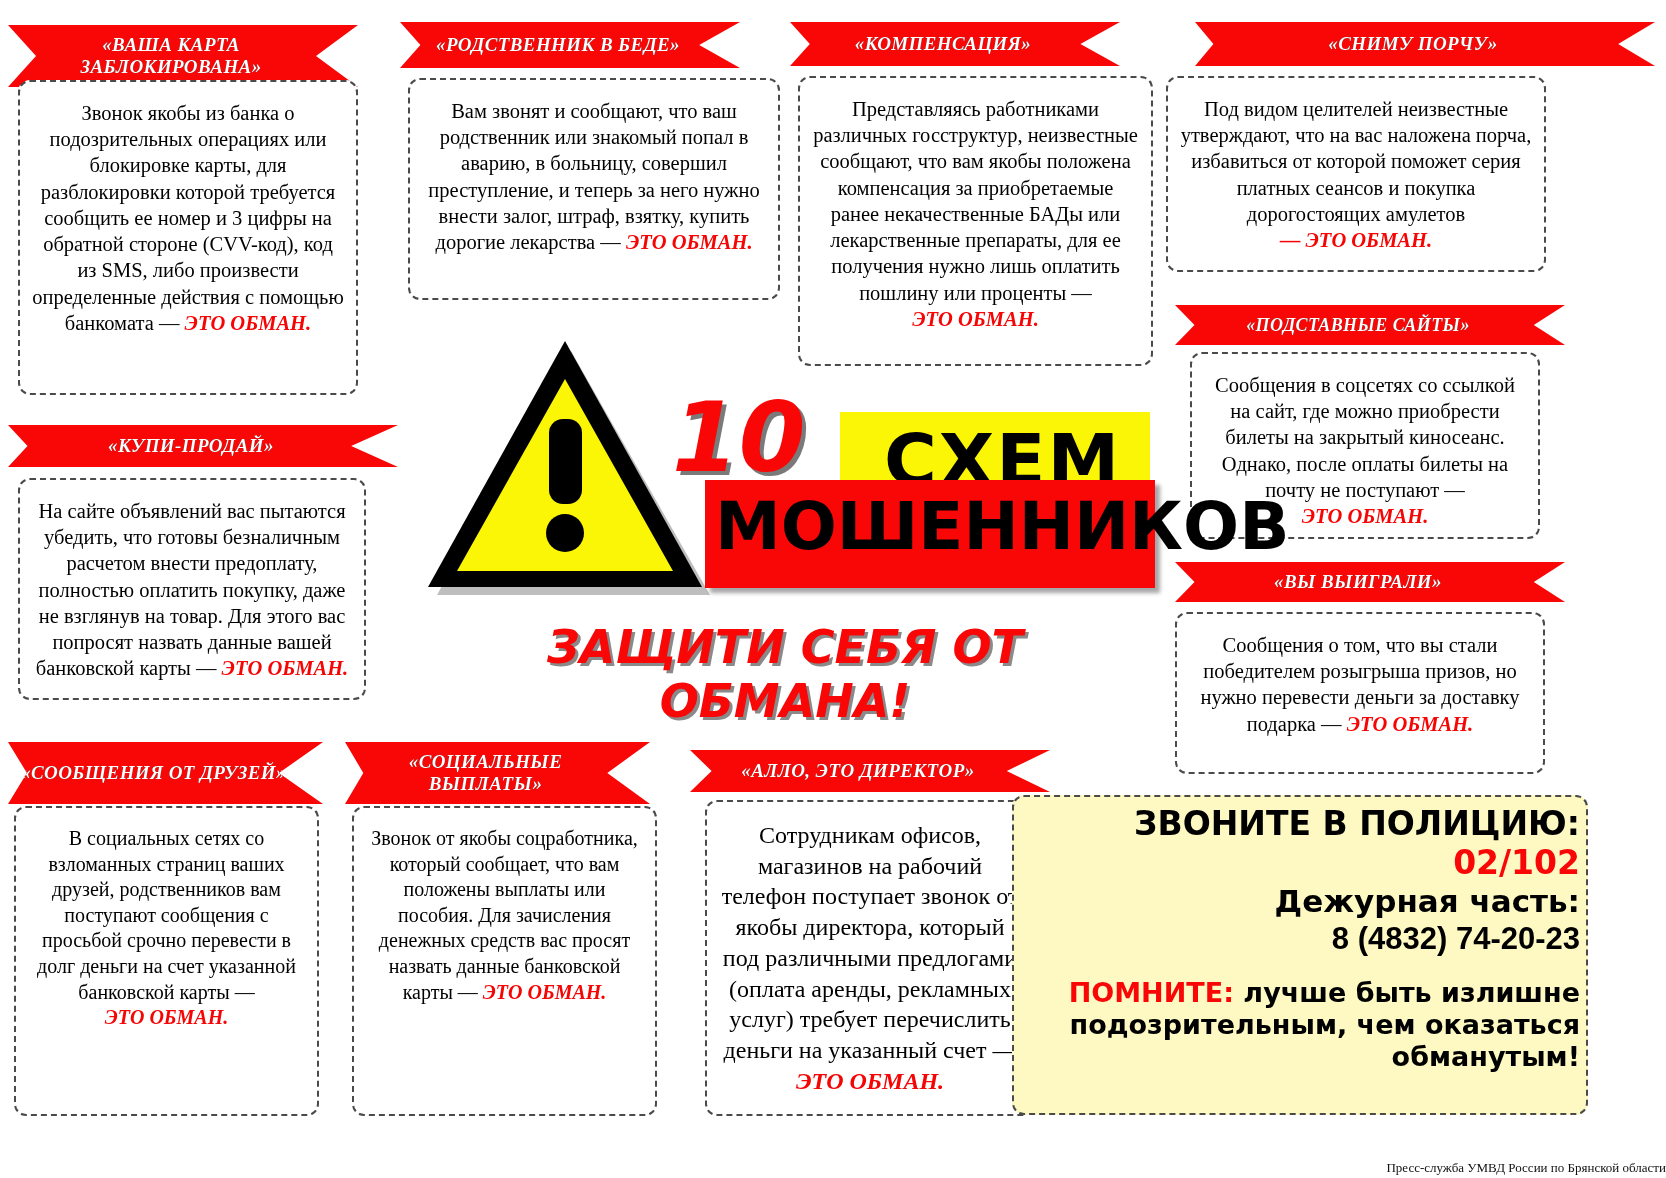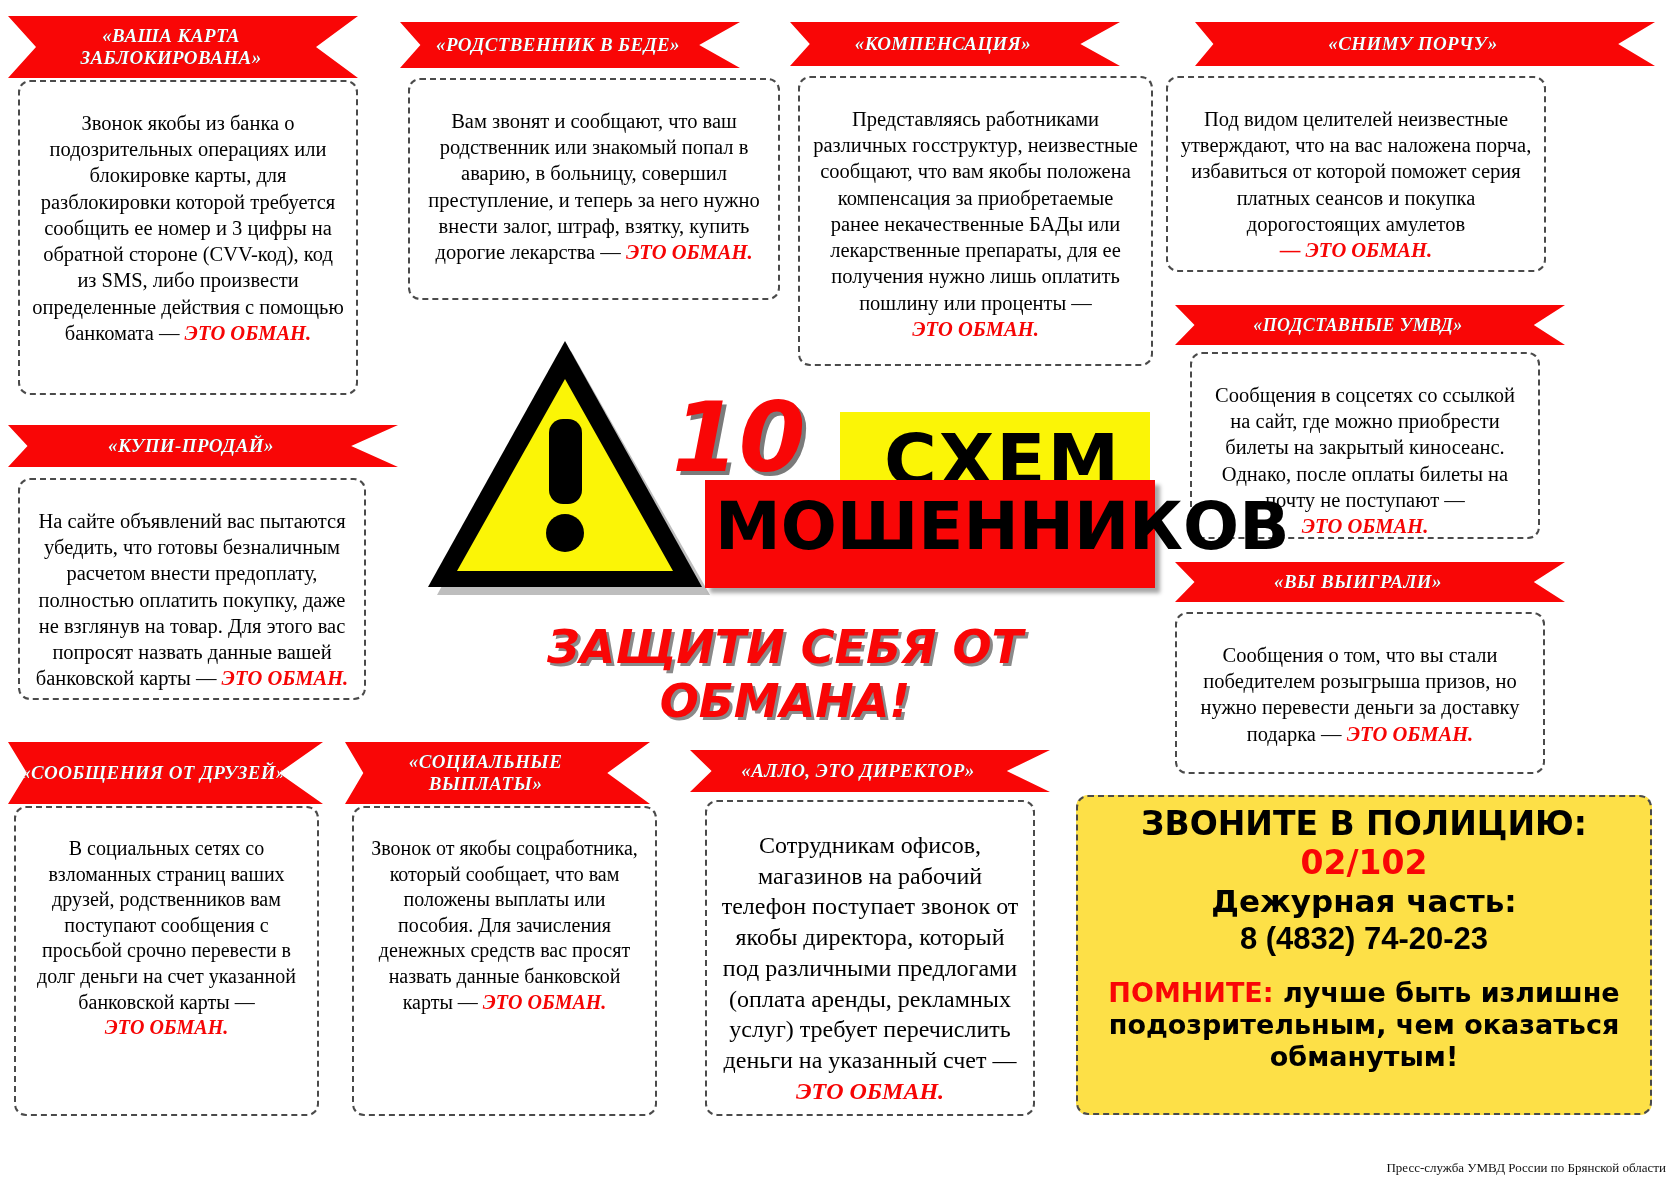--- a/index.html
+++ b/index.html
@@ -195,7 +195,7 @@
 </head>
 <body>
 
-<div class="ribbon" style="left:8px; top:16px; width:350px; height:62px;
+<div class="ribbon" style="left:8px; top:25px; width:350px; height:62px;
             clip-path: polygon(0 0, 100% 0, 88% 50%, 100% 100%, 0 100%, 8% 50%);">
   <span class="rb-text">«ВАША КАРТА ЗАБЛОКИРОВАНА»</span>
 </div>

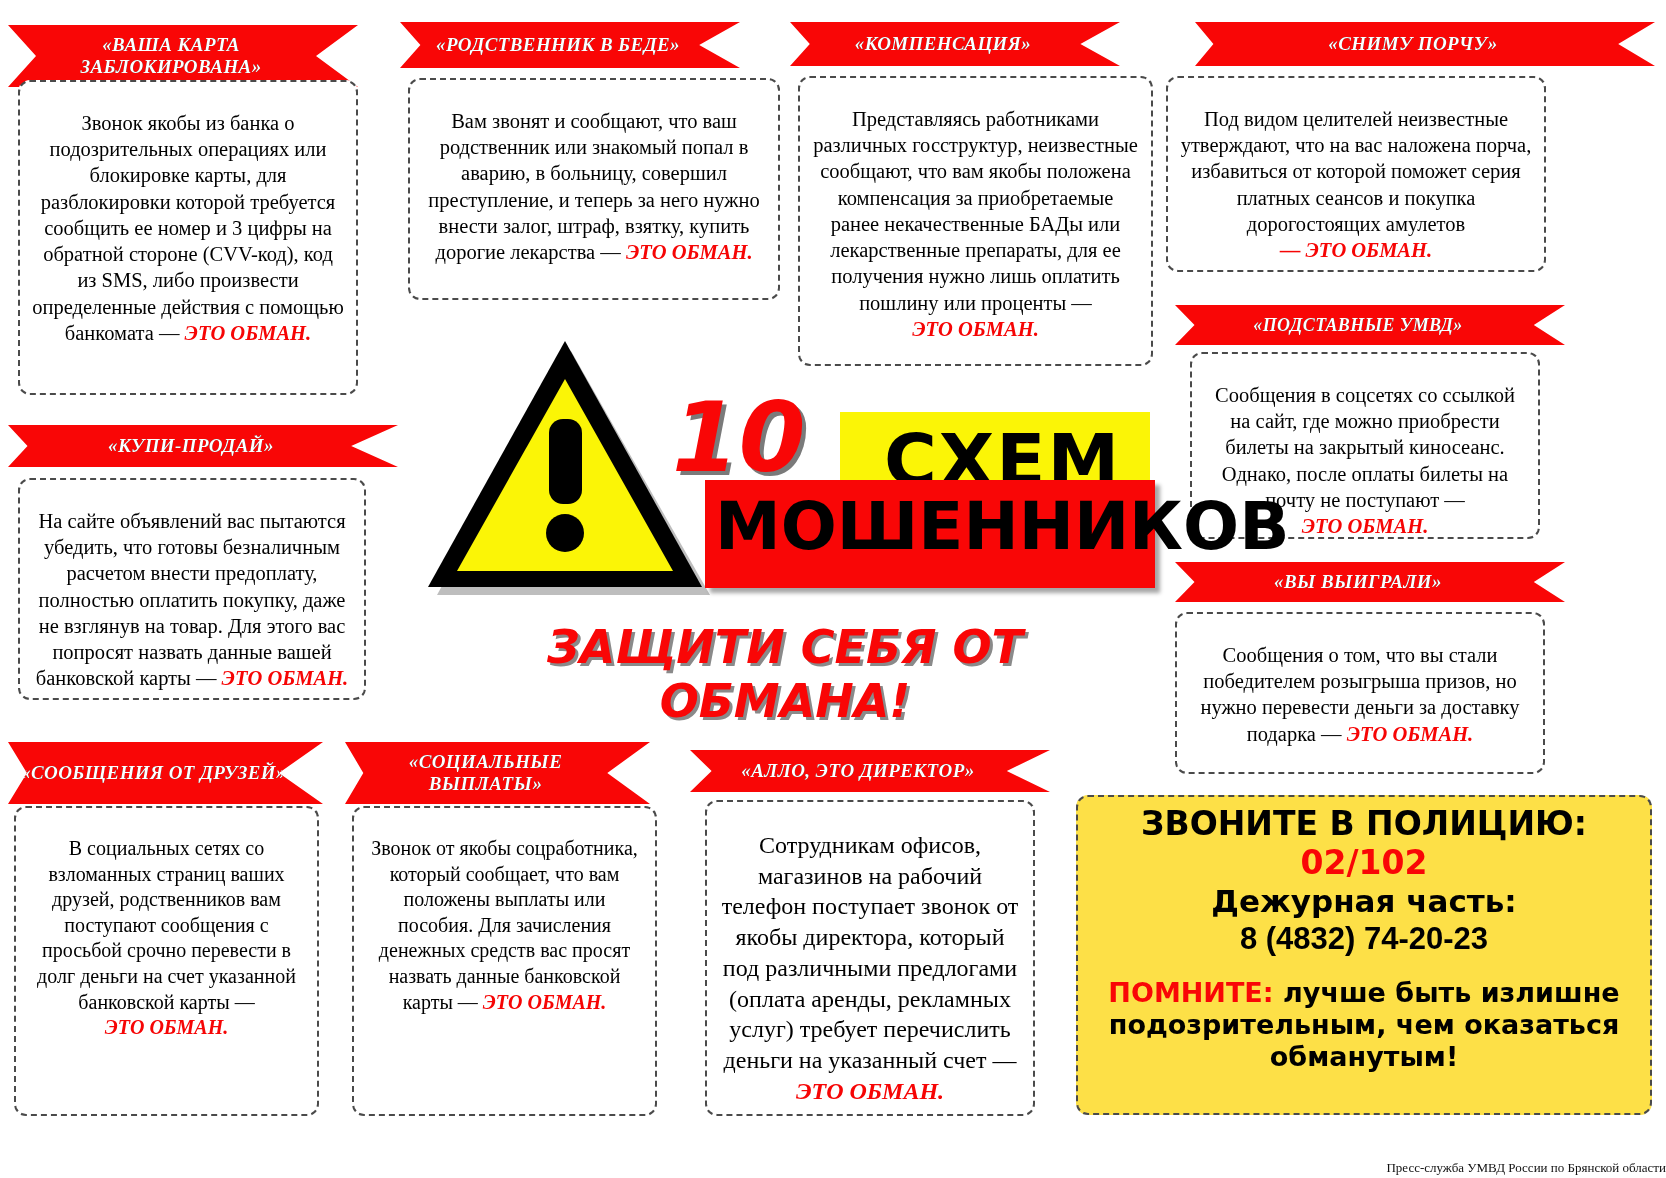--- a/index.html
+++ b/index.html
@@ -44,7 +44,7 @@
     border-radius: 12px;
     background: #fff;
     box-sizing: border-box;
-    padding: 28px 12px;
+    padding: 18px 12px;
     font-size: 20.5px;
     line-height: 1.28;
     text-align: center;

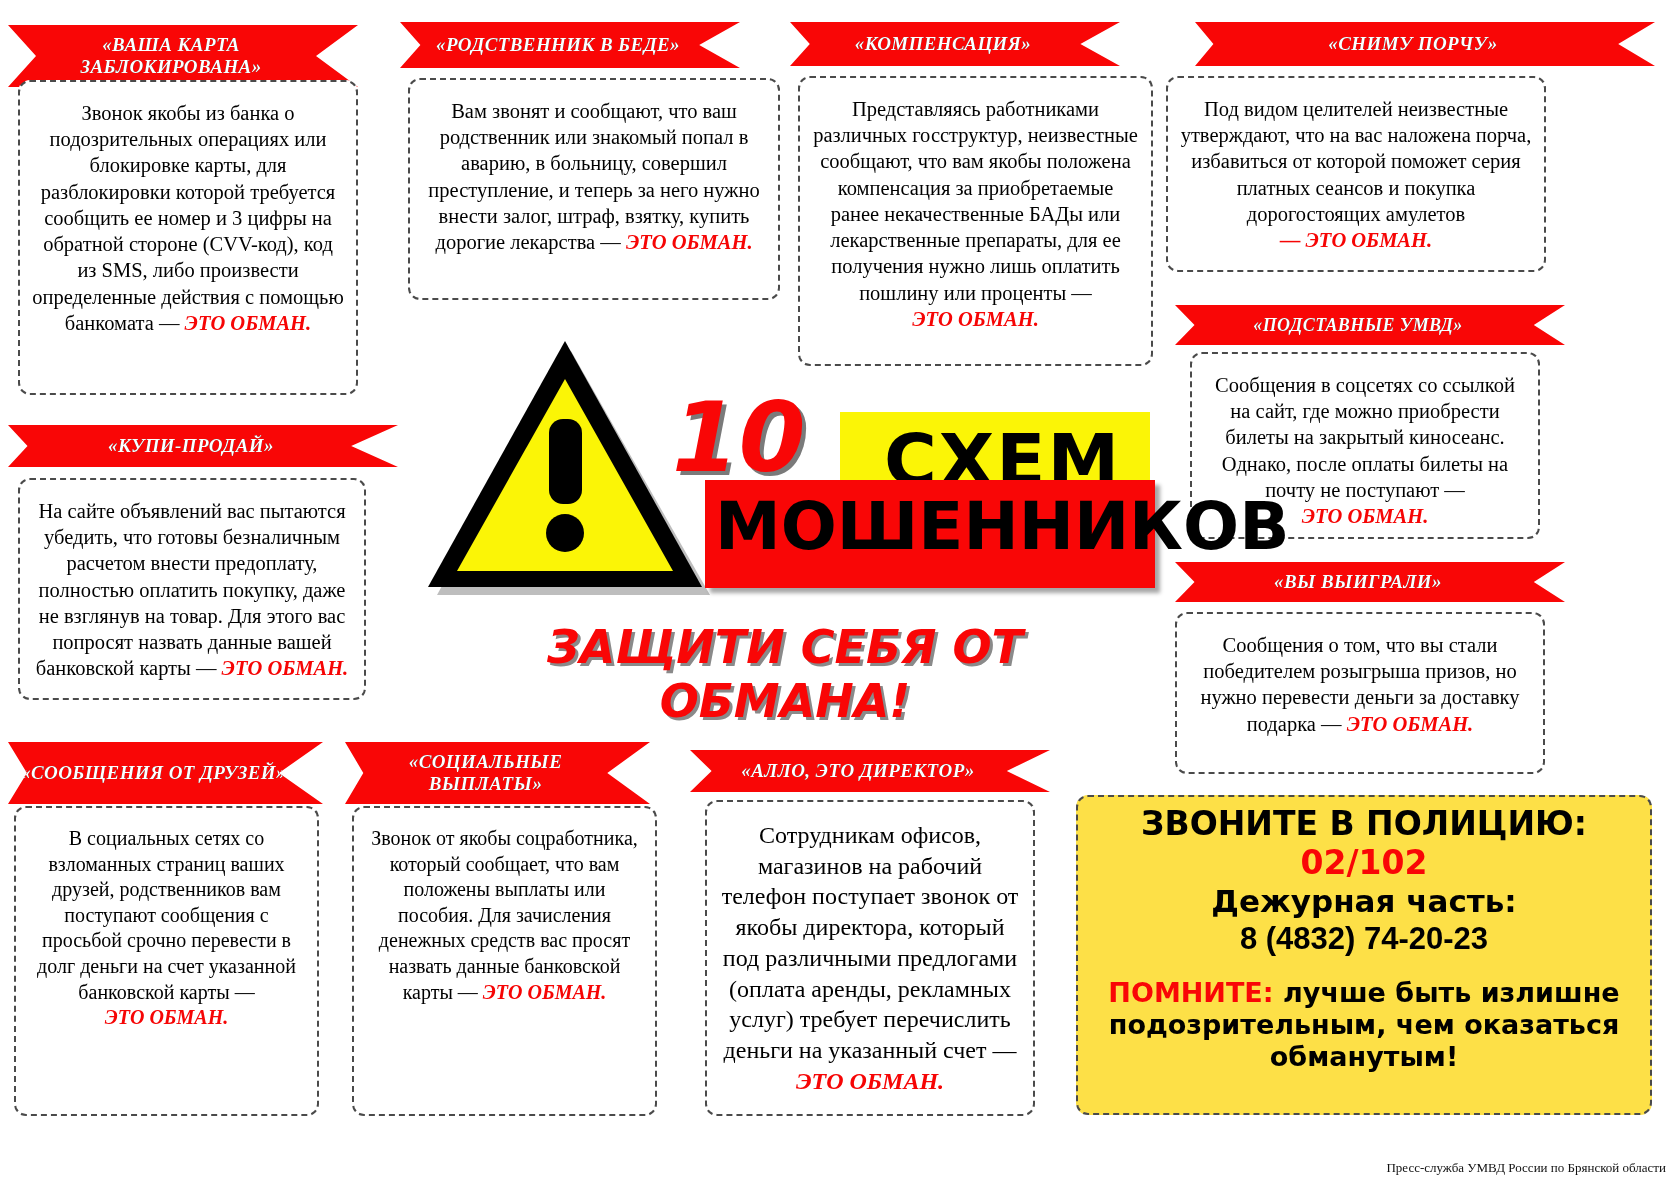--- a/index.html
+++ b/index.html
@@ -233,7 +233,7 @@
 
 <div class="ribbon" style="left:1175px; top:305px; width:390px; height:40px; font-size:18px;
             clip-path: polygon(0 0, 100% 0, 92% 50%, 100% 100%, 0 100%, 5% 50%);">
-  <span class="rb-text">«ПОДСТАВНЫЕ УМВД»</span>
+  <span class="rb-text">«ПОДСТАВНЫЕ САЙТЫ»</span>
 </div>
 <div class="card" style="left:1190px; top:352px; width:350px; height:187px;">
   <span>Сообщения в соцсетях со ссылкой на сайт, где можно приобрести билеты на закрытый киносеанс. Однако, после оплаты билеты на почту не поступают —</span>

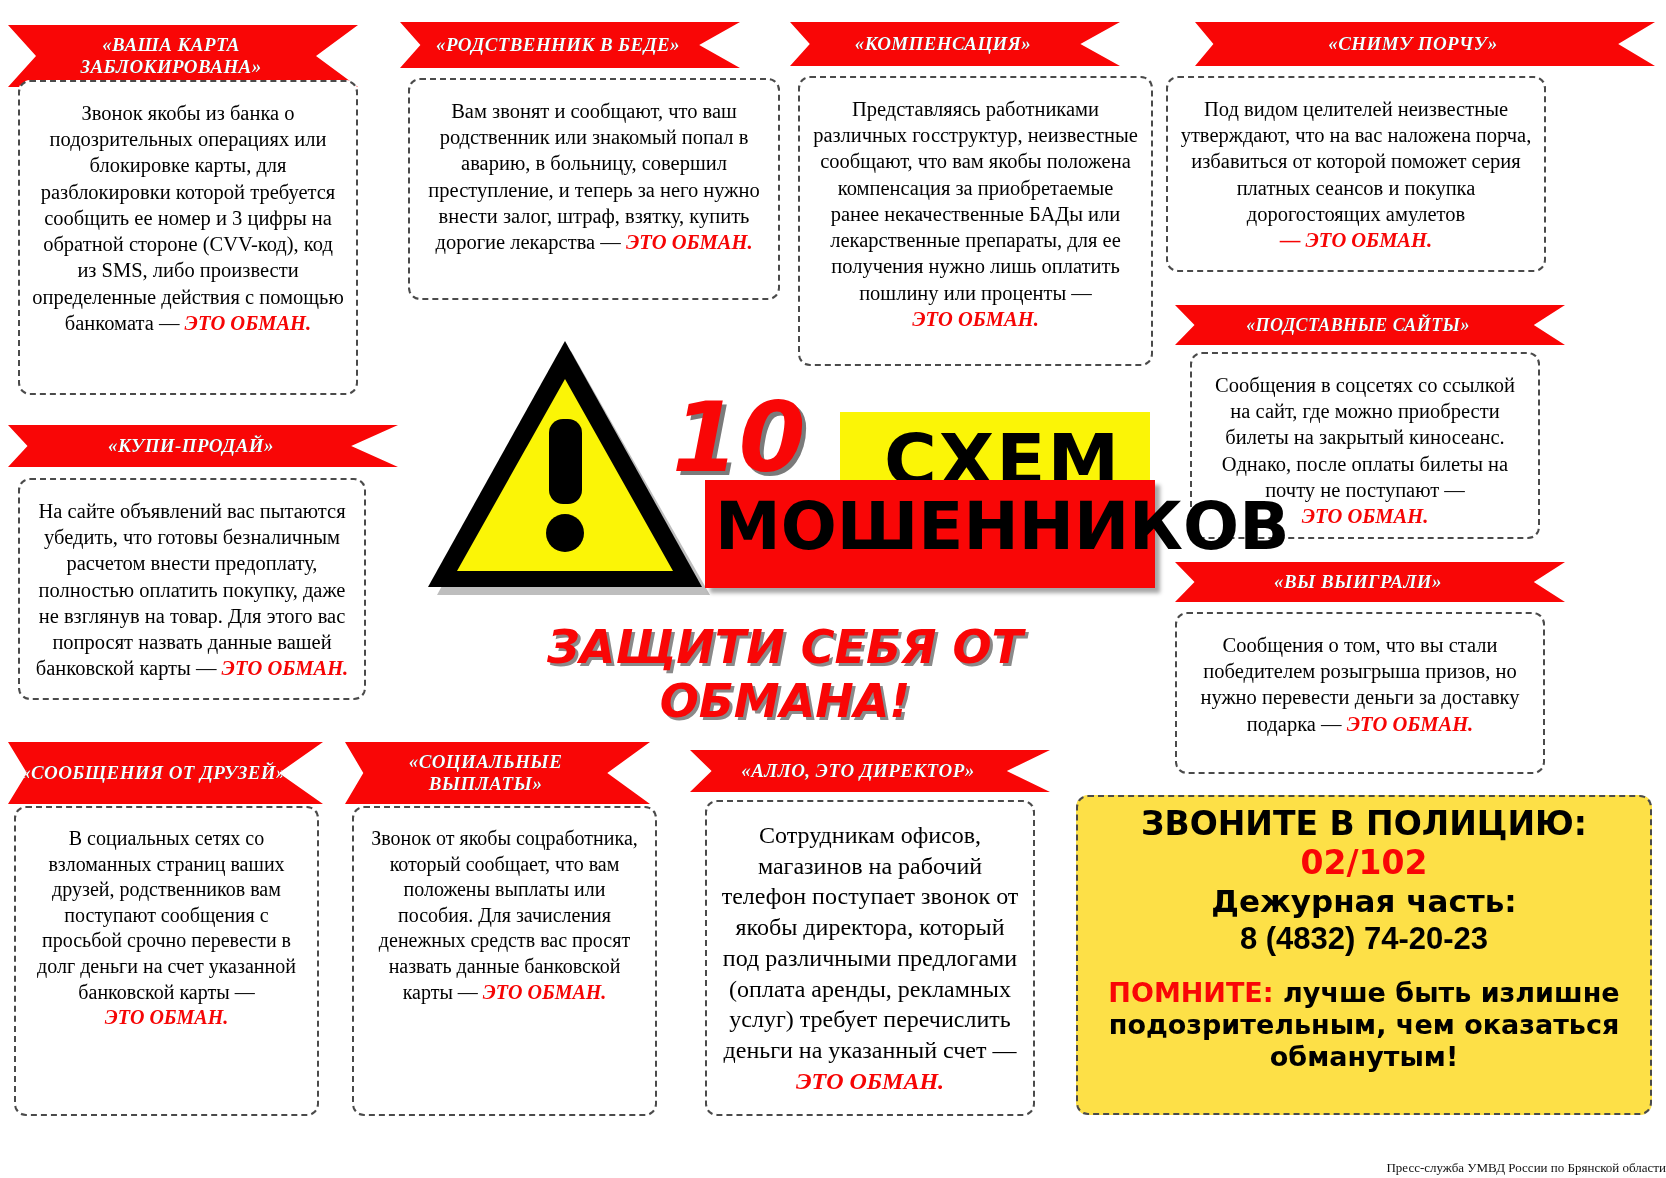--- a/index.html
+++ b/index.html
@@ -137,7 +137,7 @@
   
   #police {
     position: absolute;
-    left: 1076px;
+    left: 1012px;
     top: 795px;
     width: 576px;
     height: 320px;
@@ -145,8 +145,8 @@
     border-radius: 12px;
     box-sizing: border-box;
     padding: 8px 6px;
-    text-align: center;
-    background: #fde047;
+    text-align: right;
+    background: #fef9c3;
   }
   #police .l1 {
     font-family: "DejaVu Sans", sans-serif;

